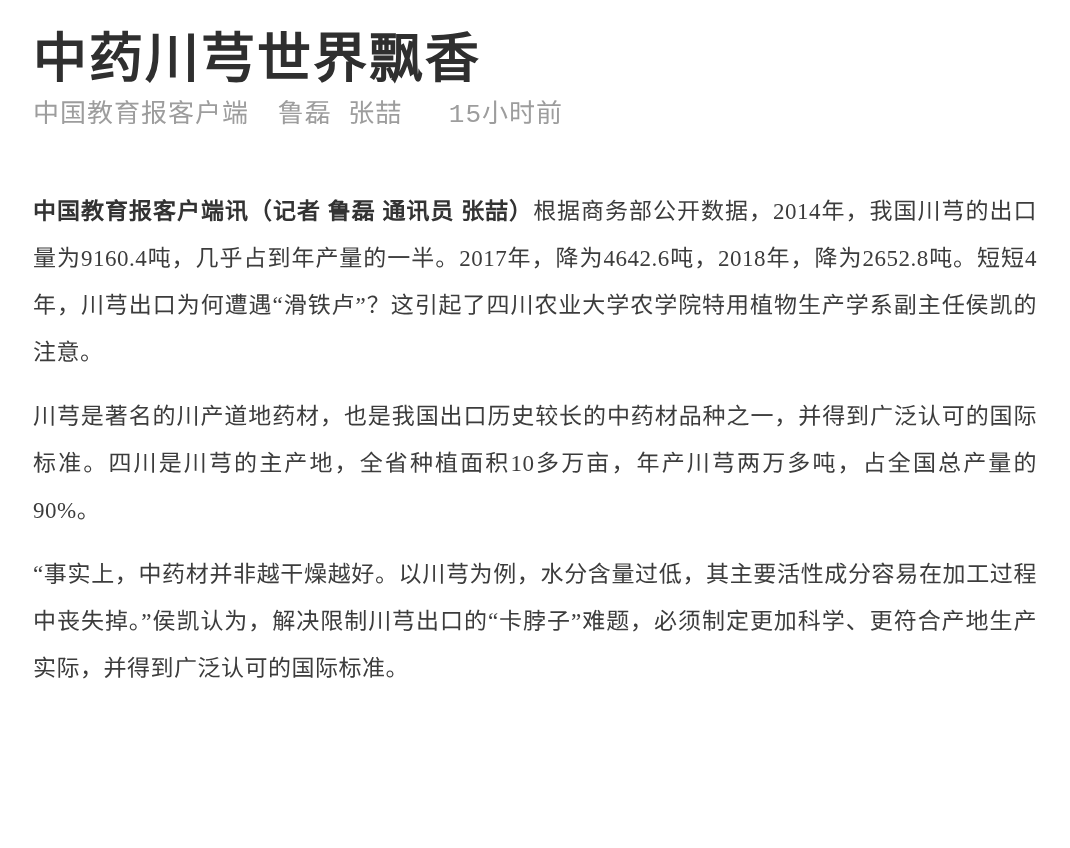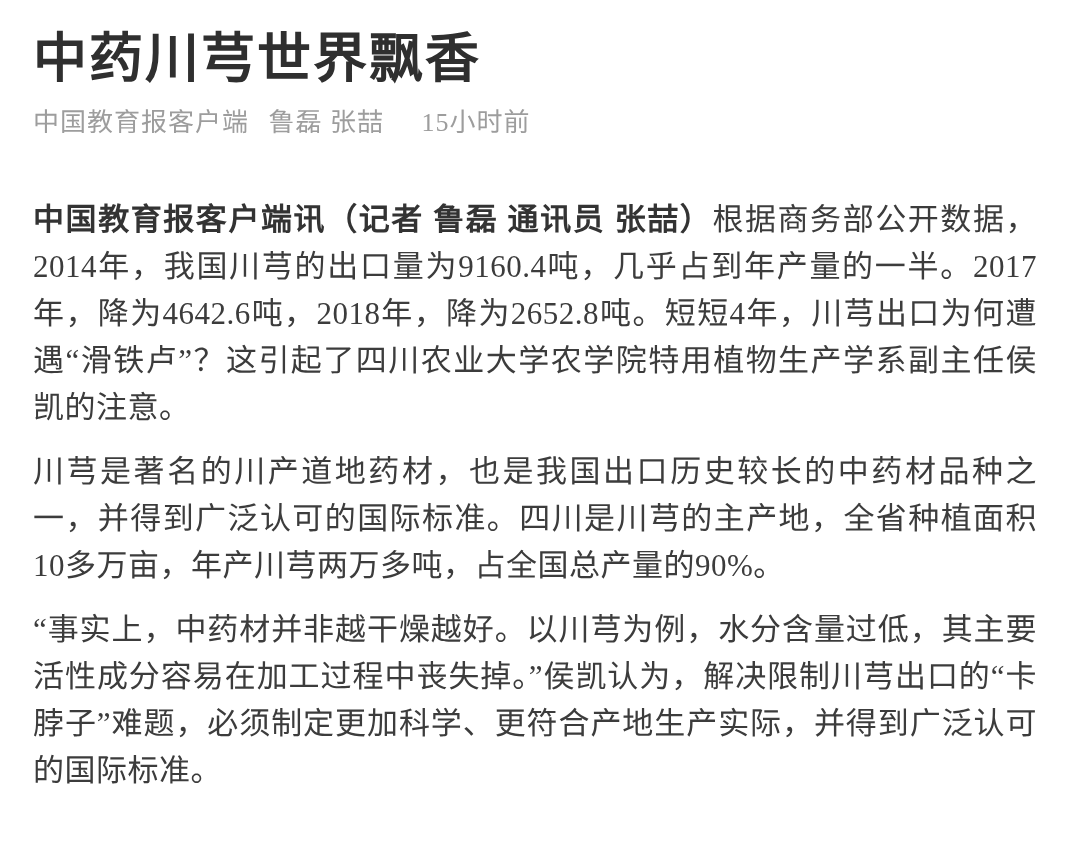--- a/index.html
+++ b/index.html
@@ -19,7 +19,7 @@
     overflow: hidden;
   }
   .article-title {
-    margin: 14px 0 16px 0;
+    margin: 14px 0 8px 0;
     font-size: 54px;
     font-weight: bold;
     color: #2f2f2f;

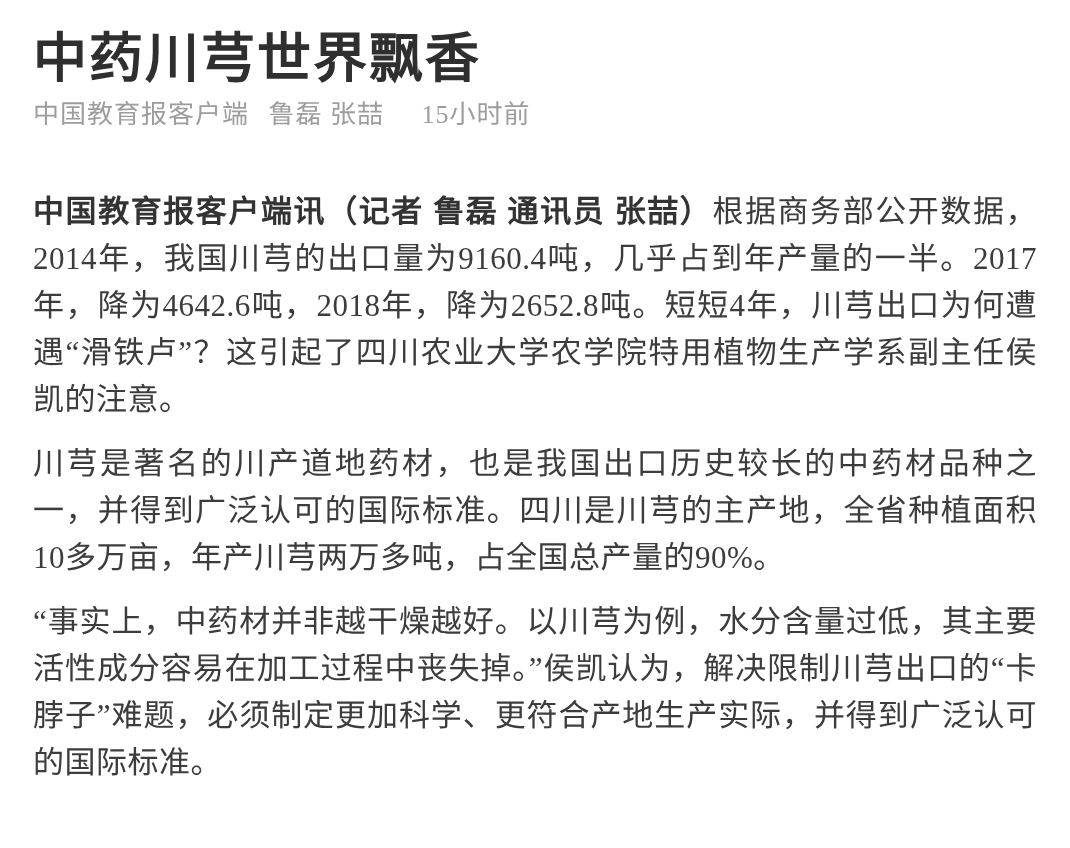--- a/index.html
+++ b/index.html
@@ -32,6 +32,7 @@
     color: #9d9d9d;
     letter-spacing: 1px;
     white-space: nowrap;
+    font-family: Liberation Mono, monospace;
   }
   .byline .byline-source {
     margin-right: 12px;

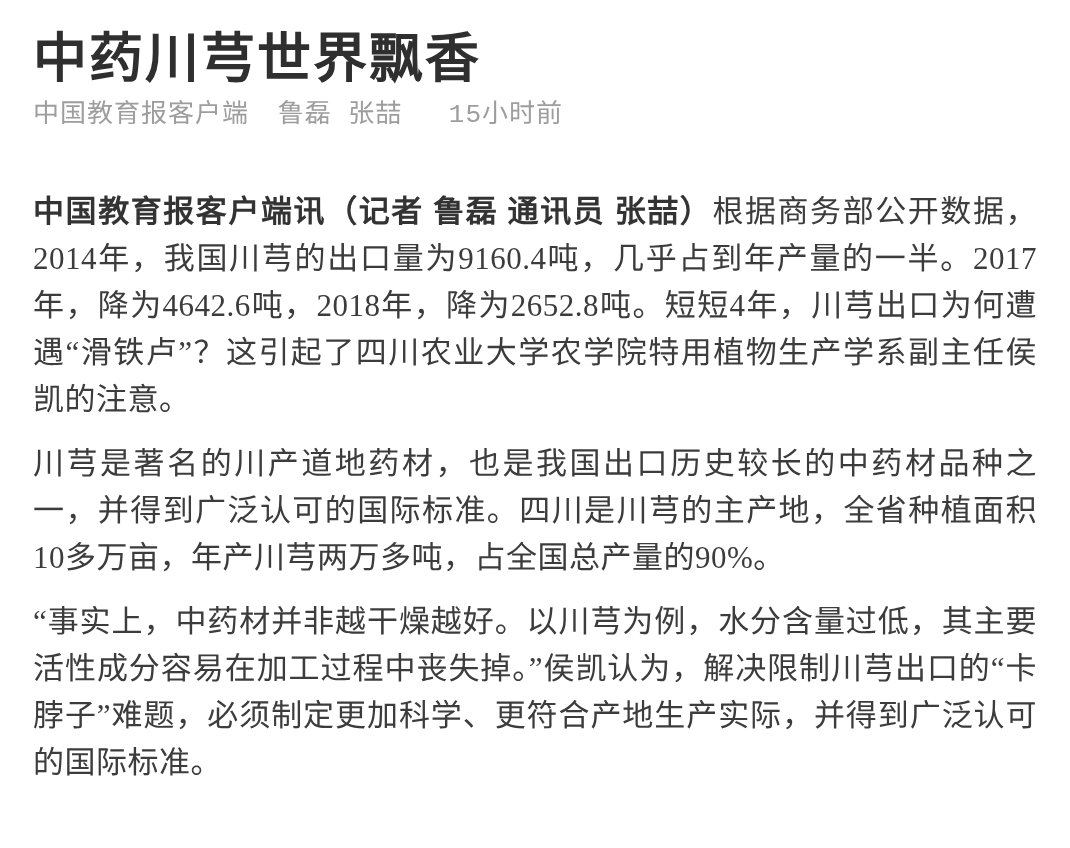--- a/index.html
+++ b/index.html
@@ -48,7 +48,7 @@
   }
   .article-body p {
     margin: 0 0 17px 0;
-    font-size: 31px;
+    font-size: 23px;
     line-height: 47px;
     color: #3c3c3c;
     text-align: justify;

